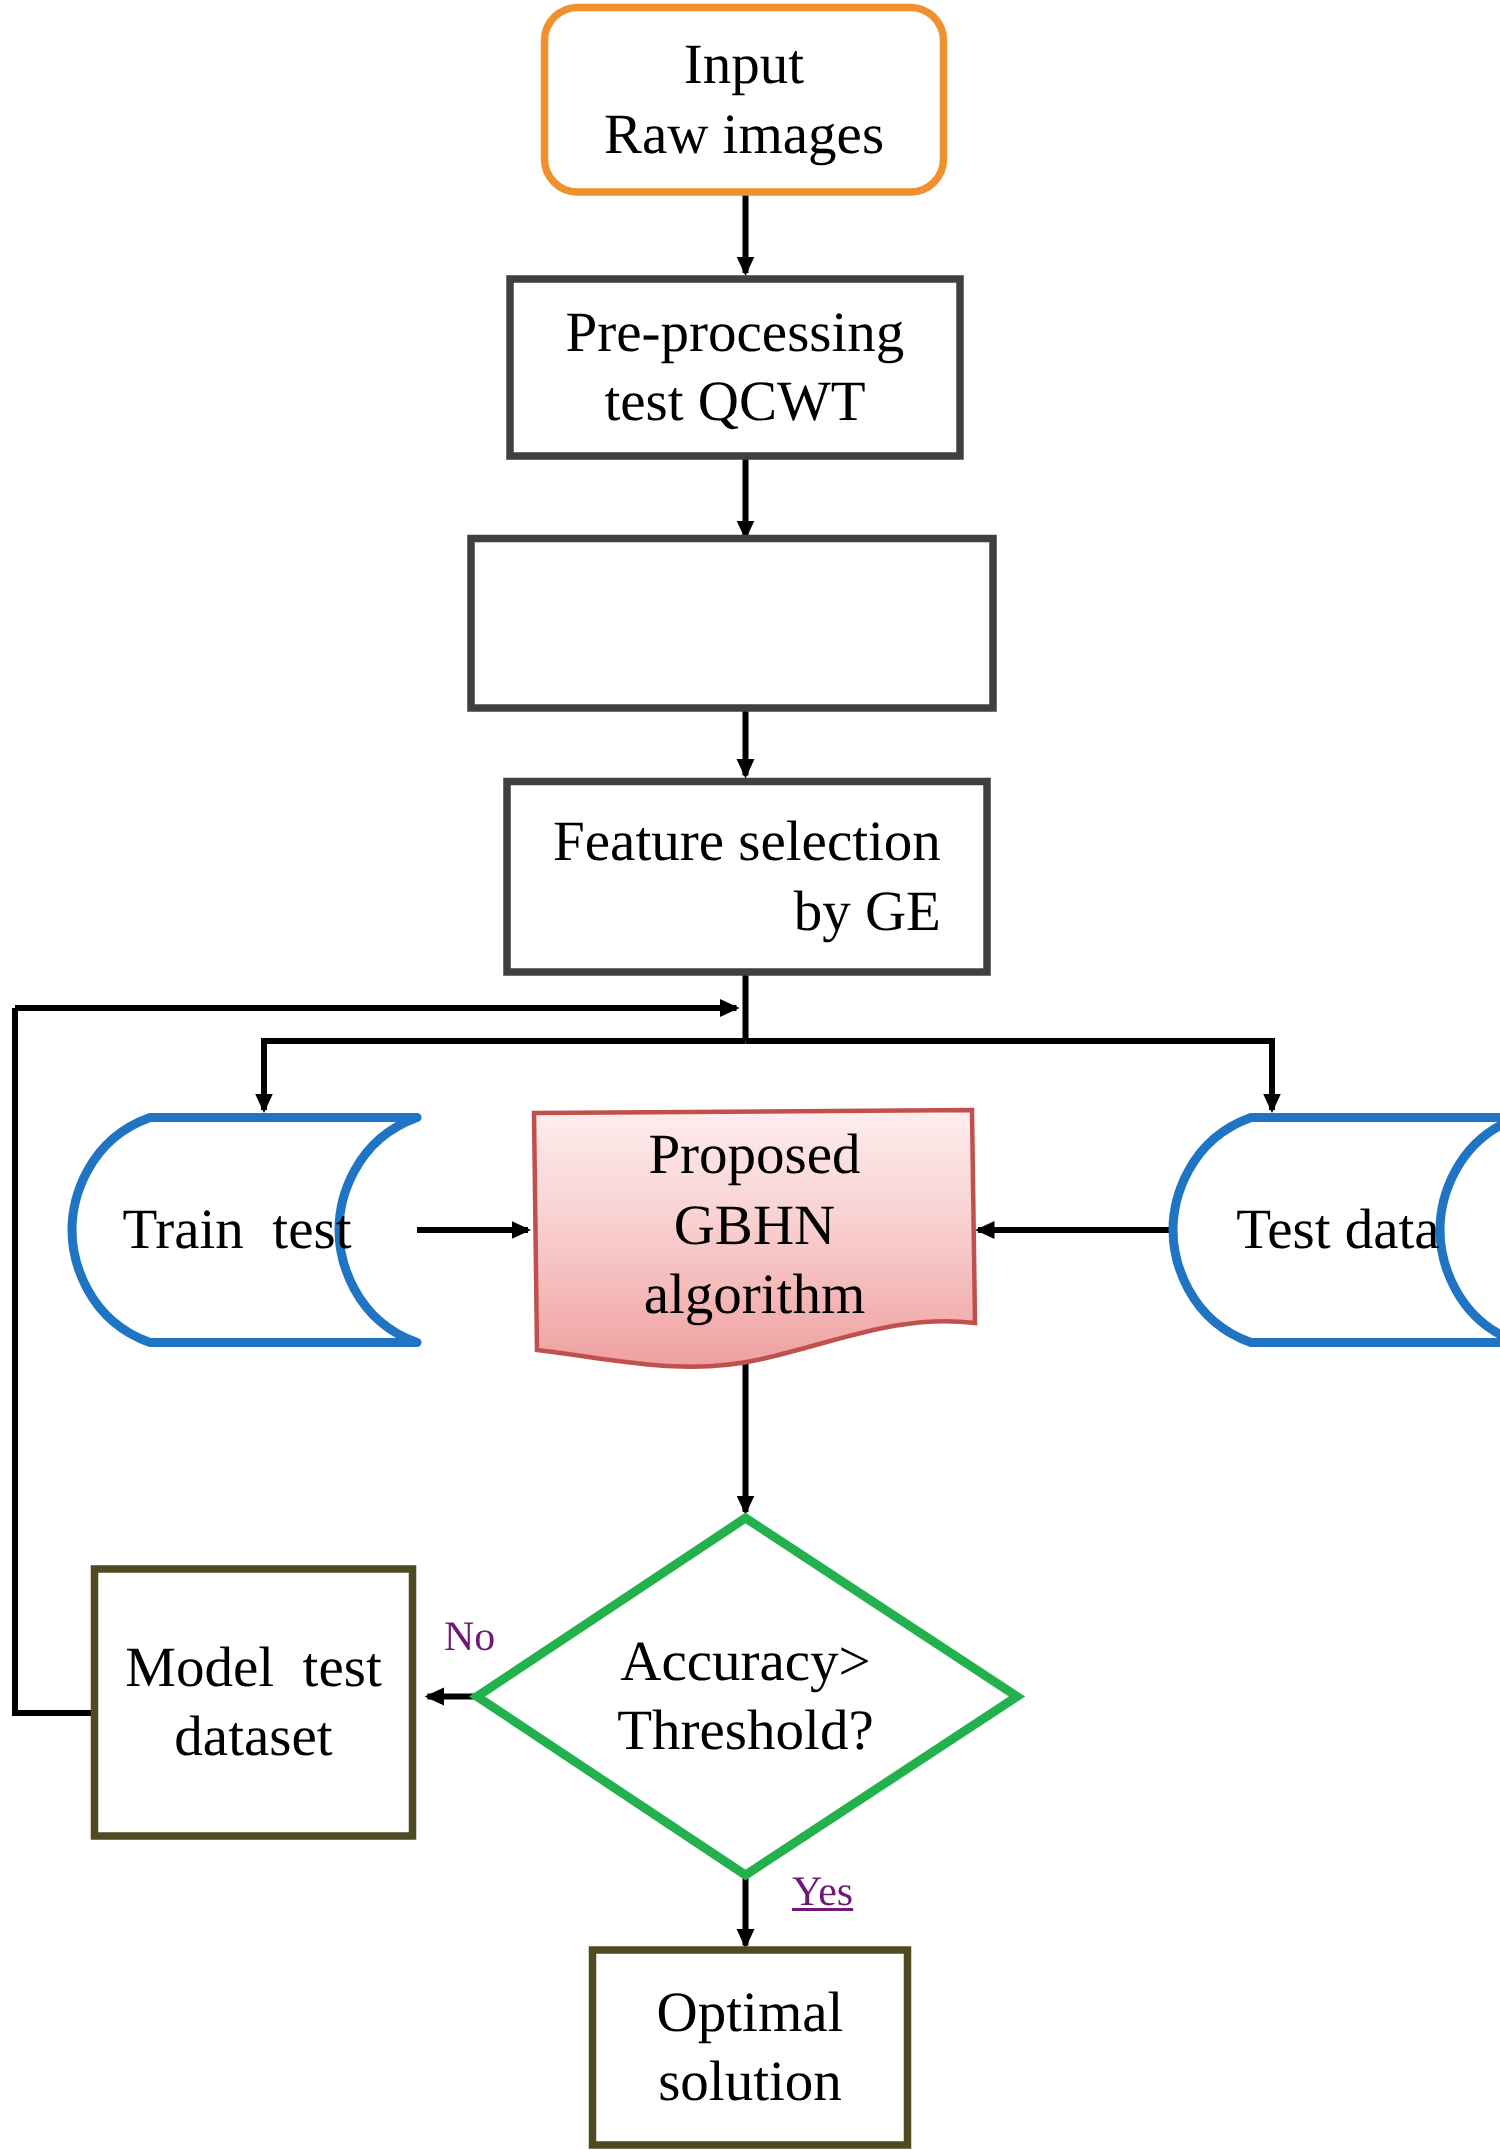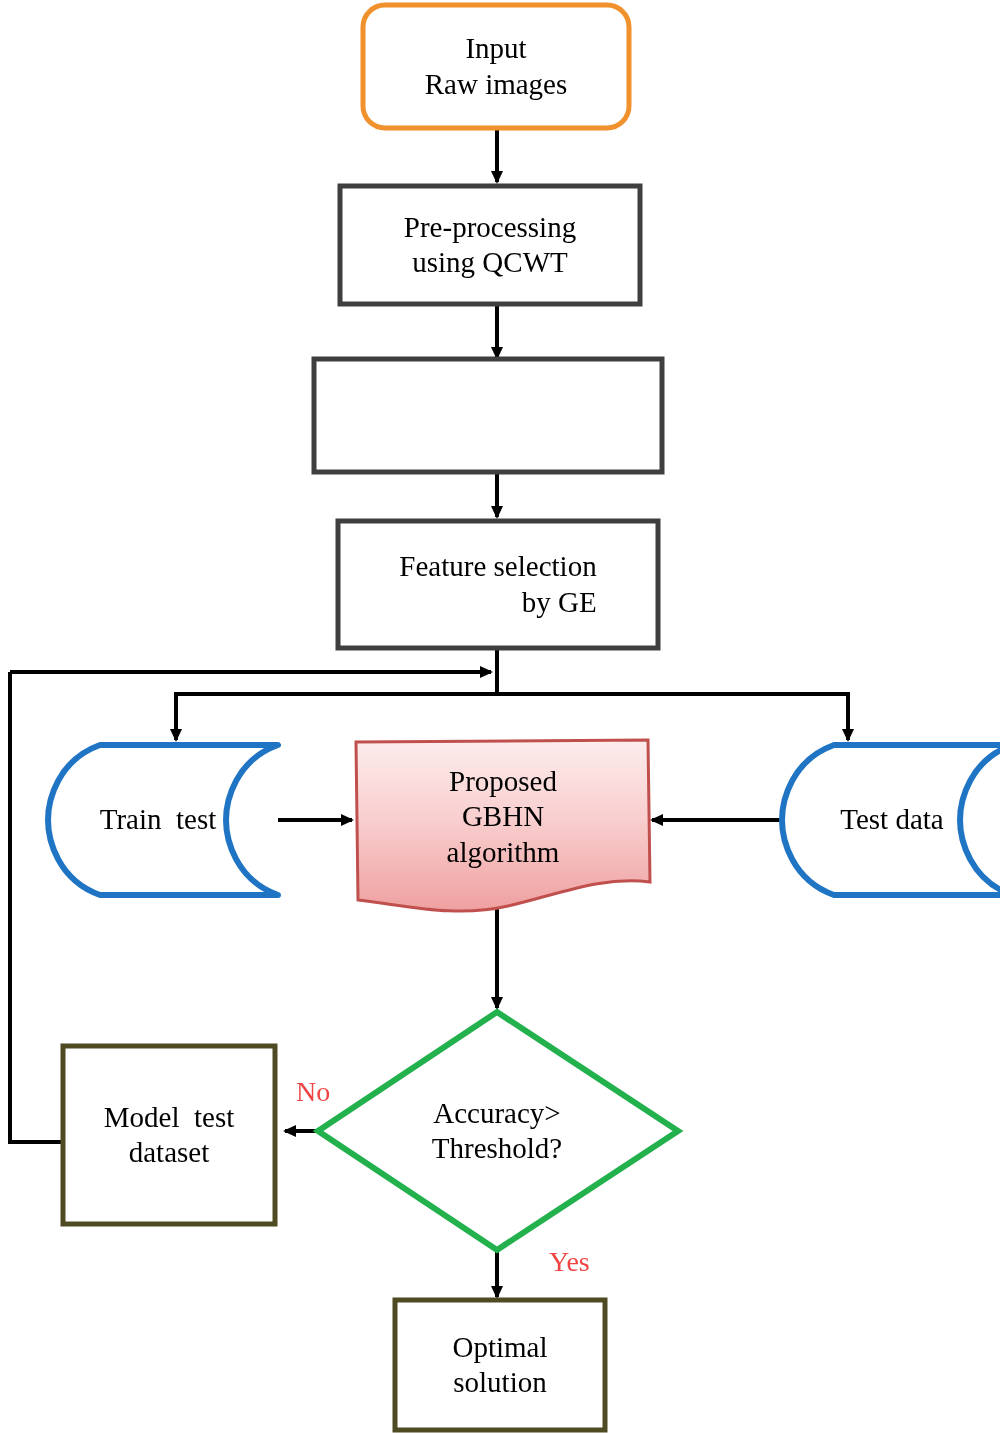--- a/index.html
+++ b/index.html
@@ -33,7 +33,7 @@
     justify-content: center;
     text-align: center;
     color: #000000;
-    font-size: 29px;
+    font-size: 38px;
     line-height: 1.22;
     pointer-events: none;
     white-space: pre;

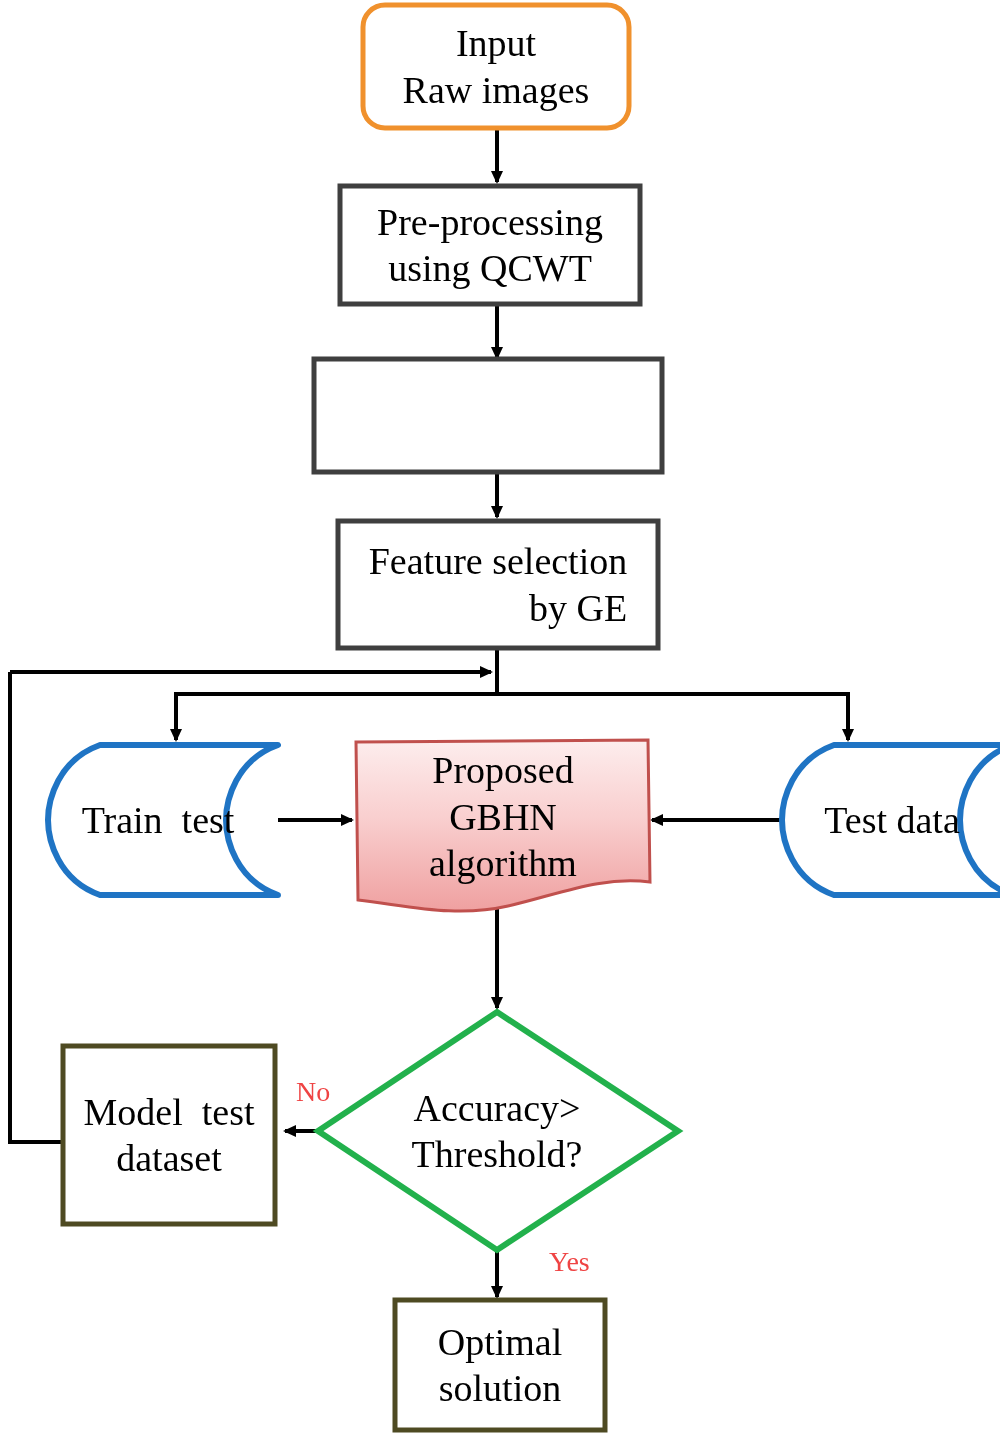--- a/index.html
+++ b/index.html
@@ -115,7 +115,7 @@
 Raw images</div>
 
   <div class="node-label" style="left:340px; top:186px; width:300px; height:118px;">Pre-processing
-using QCWT</div>
+test QCWT</div>
 
 
   <div class="node-label" style="left:338px; top:521px; width:320px; height:127px;text-align:right;">Feature selection

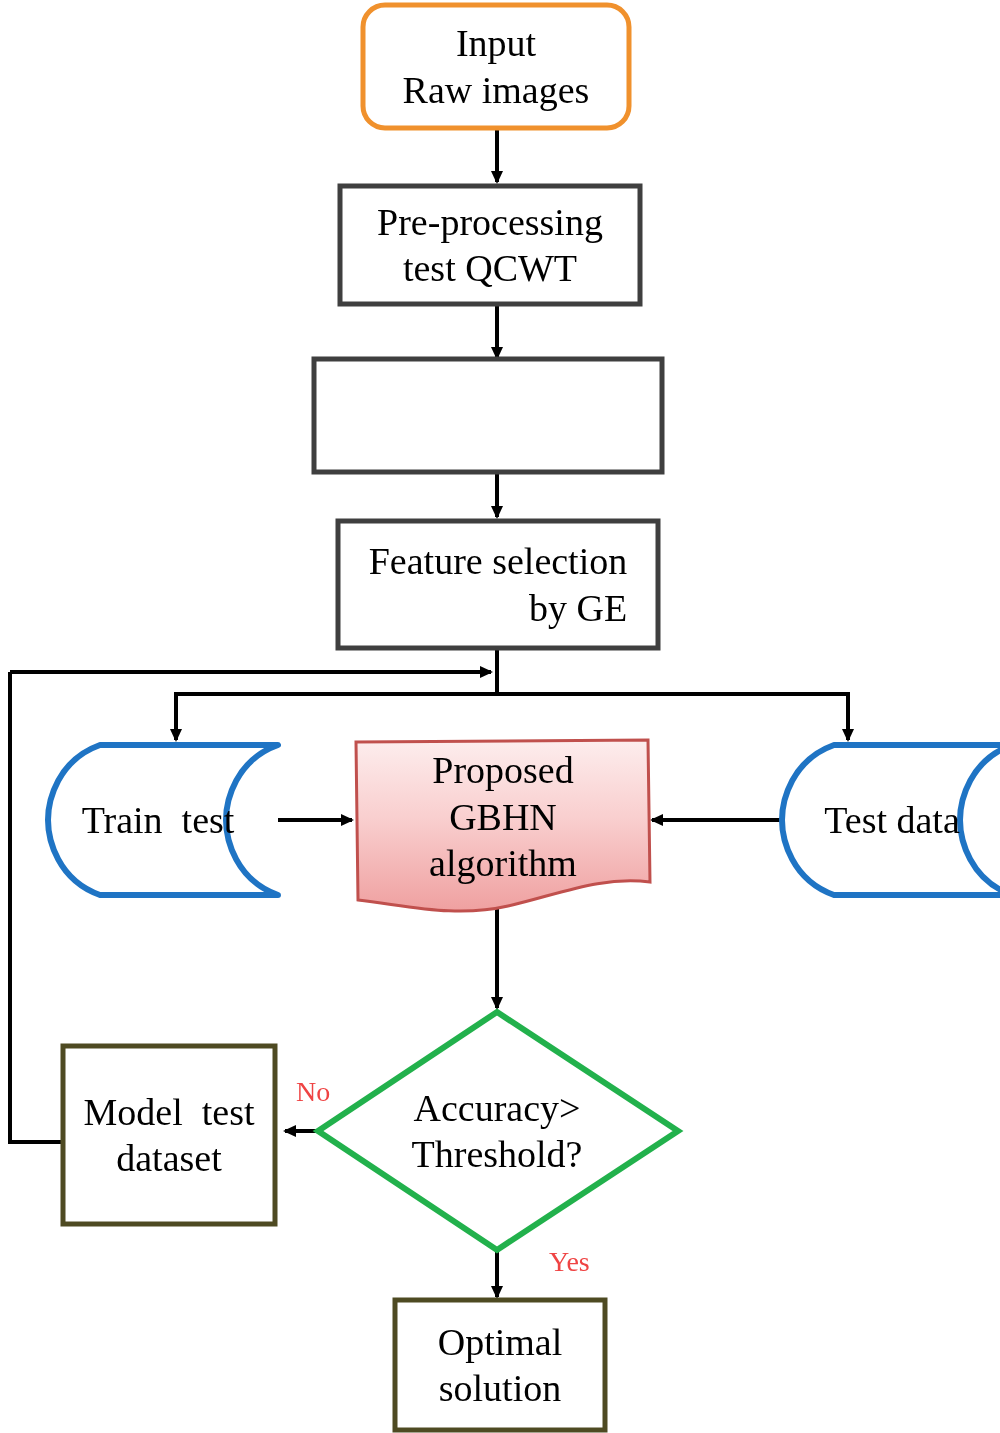--- a/index.html
+++ b/index.html
@@ -40,7 +40,7 @@
   }
   .edge-label {
     position: absolute;
-    color: #ef4444;
+    color: #701a75;
     font-size: 28px;
     line-height: 1;
     white-space: pre;

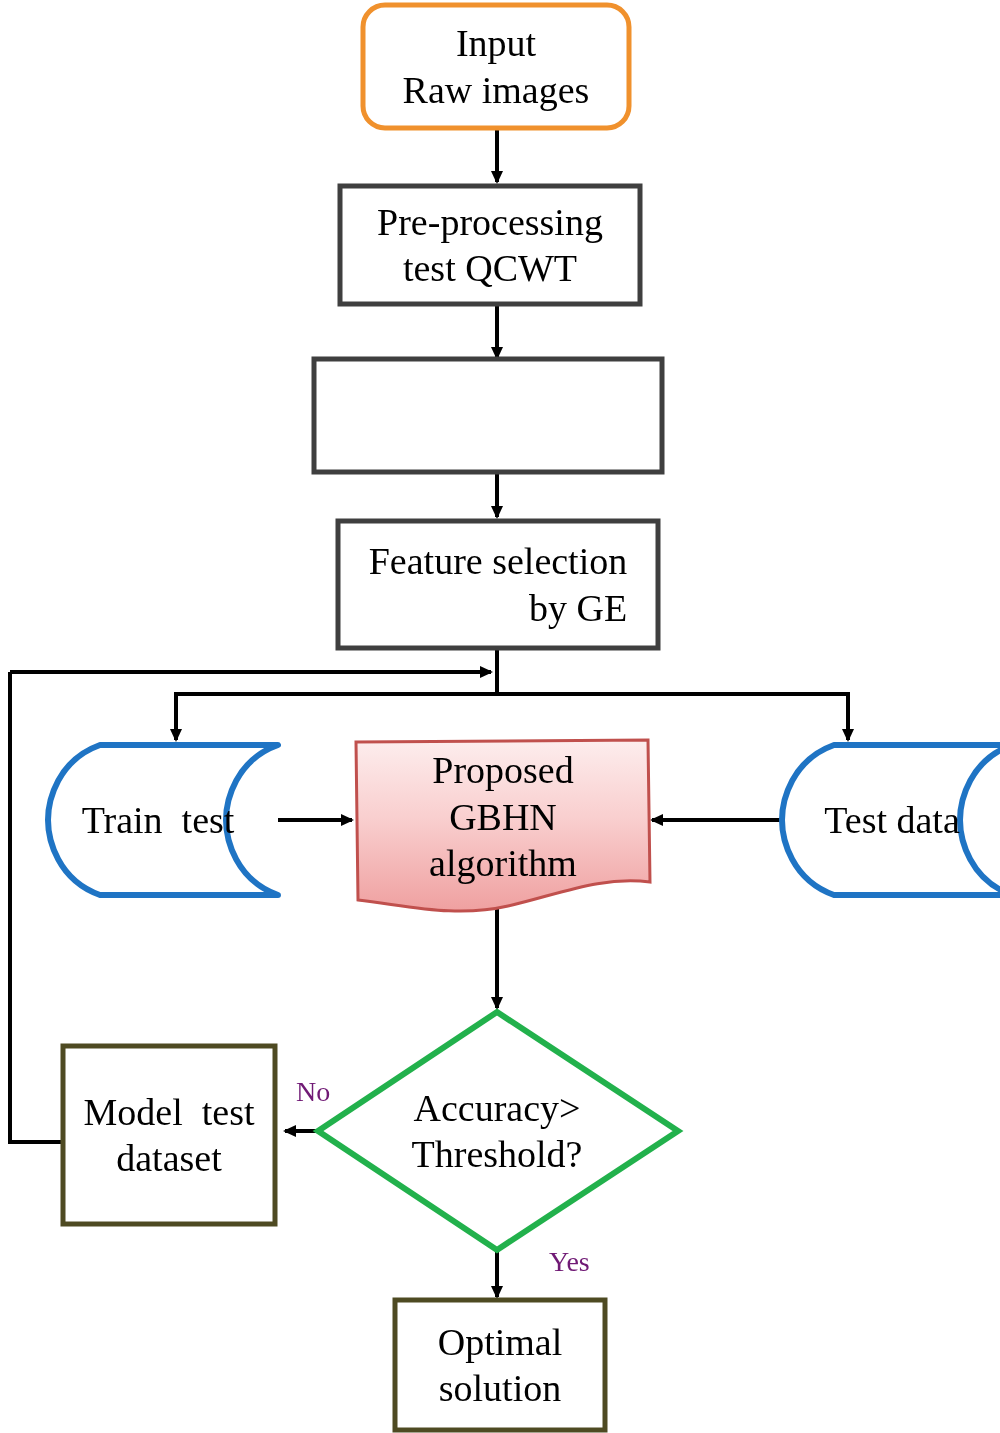--- a/index.html
+++ b/index.html
@@ -140,7 +140,7 @@
 
   <div class="edge-label" style="left:296px; top:1078px;">No</div>
 
-  <div class="edge-label" style="left:549px; top:1248px;">Yes</div>
+  <div class="edge-label" style="left:528px; top:1248px;text-decoration:underline;">Yes</div>
 
 </div>
 

